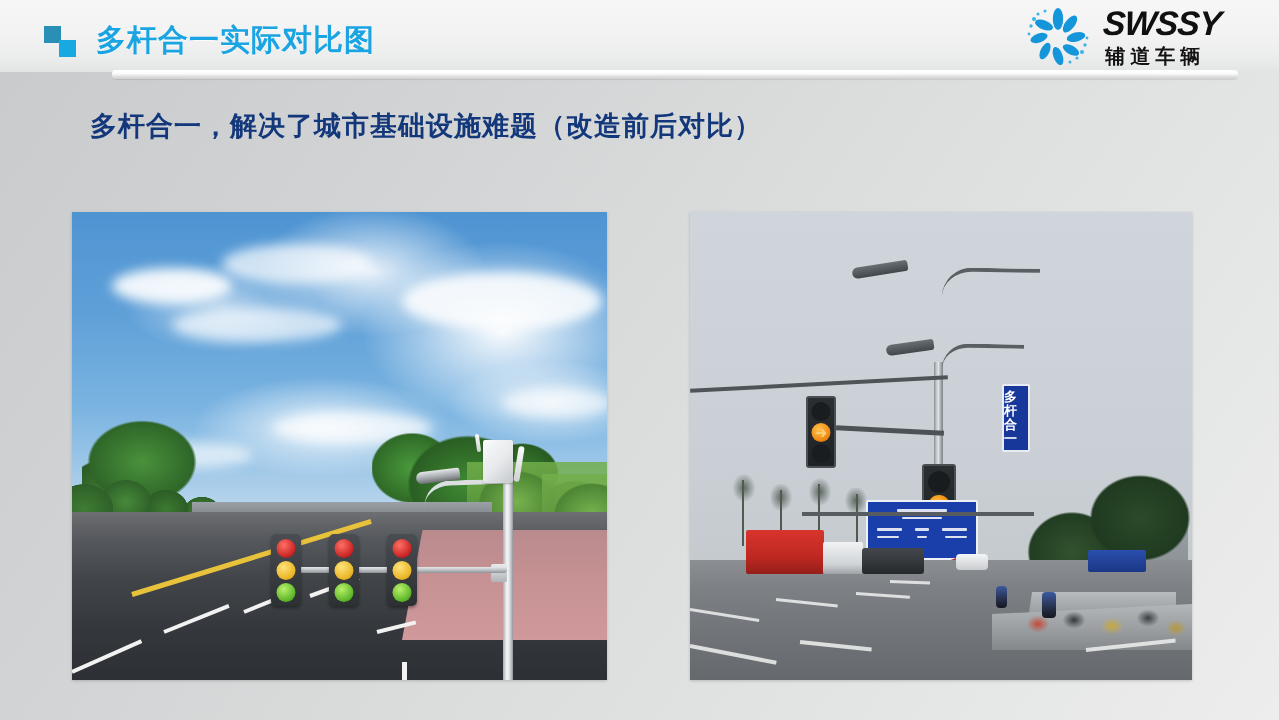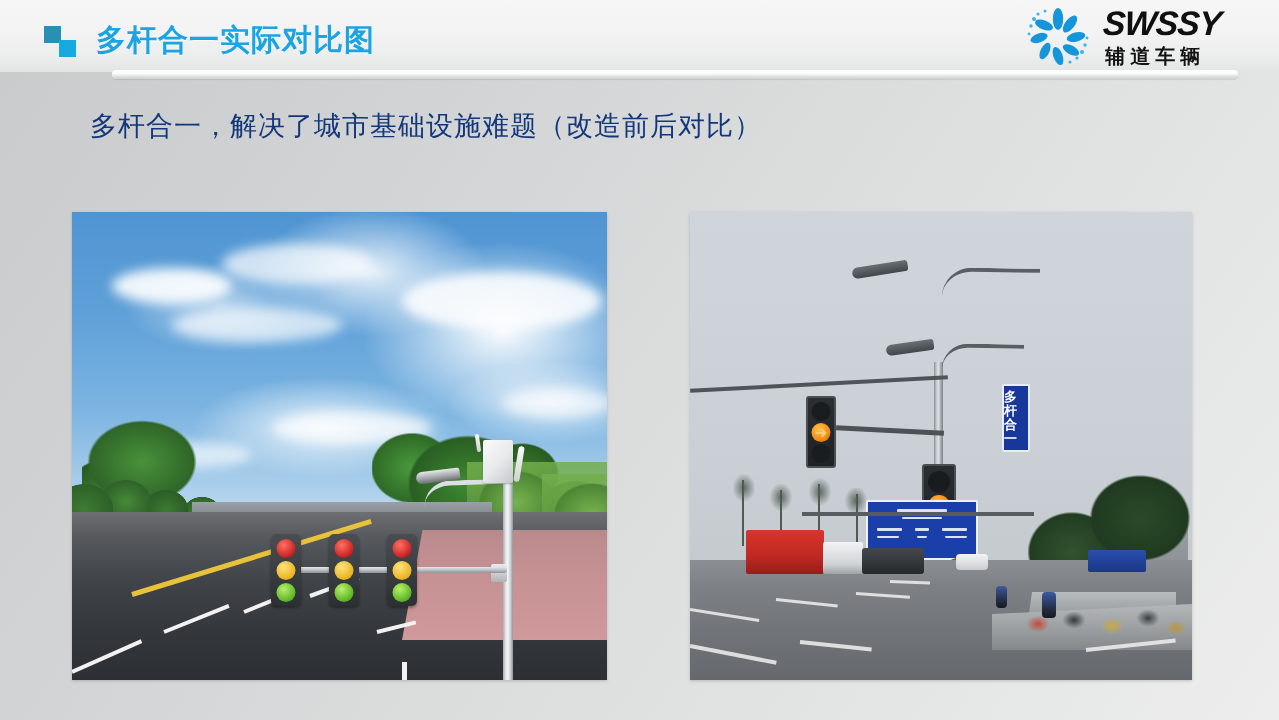--- a/index.html
+++ b/index.html
@@ -69,7 +69,7 @@
   
   .subtitle {
     position:absolute; left:90px; top:108px;
-    font-size:27px; font-weight:normal; letter-spacing:1px;
+    font-size:27px; font-weight:bold; letter-spacing:1px;
     color:#12377a; white-space:nowrap;
   }
 

